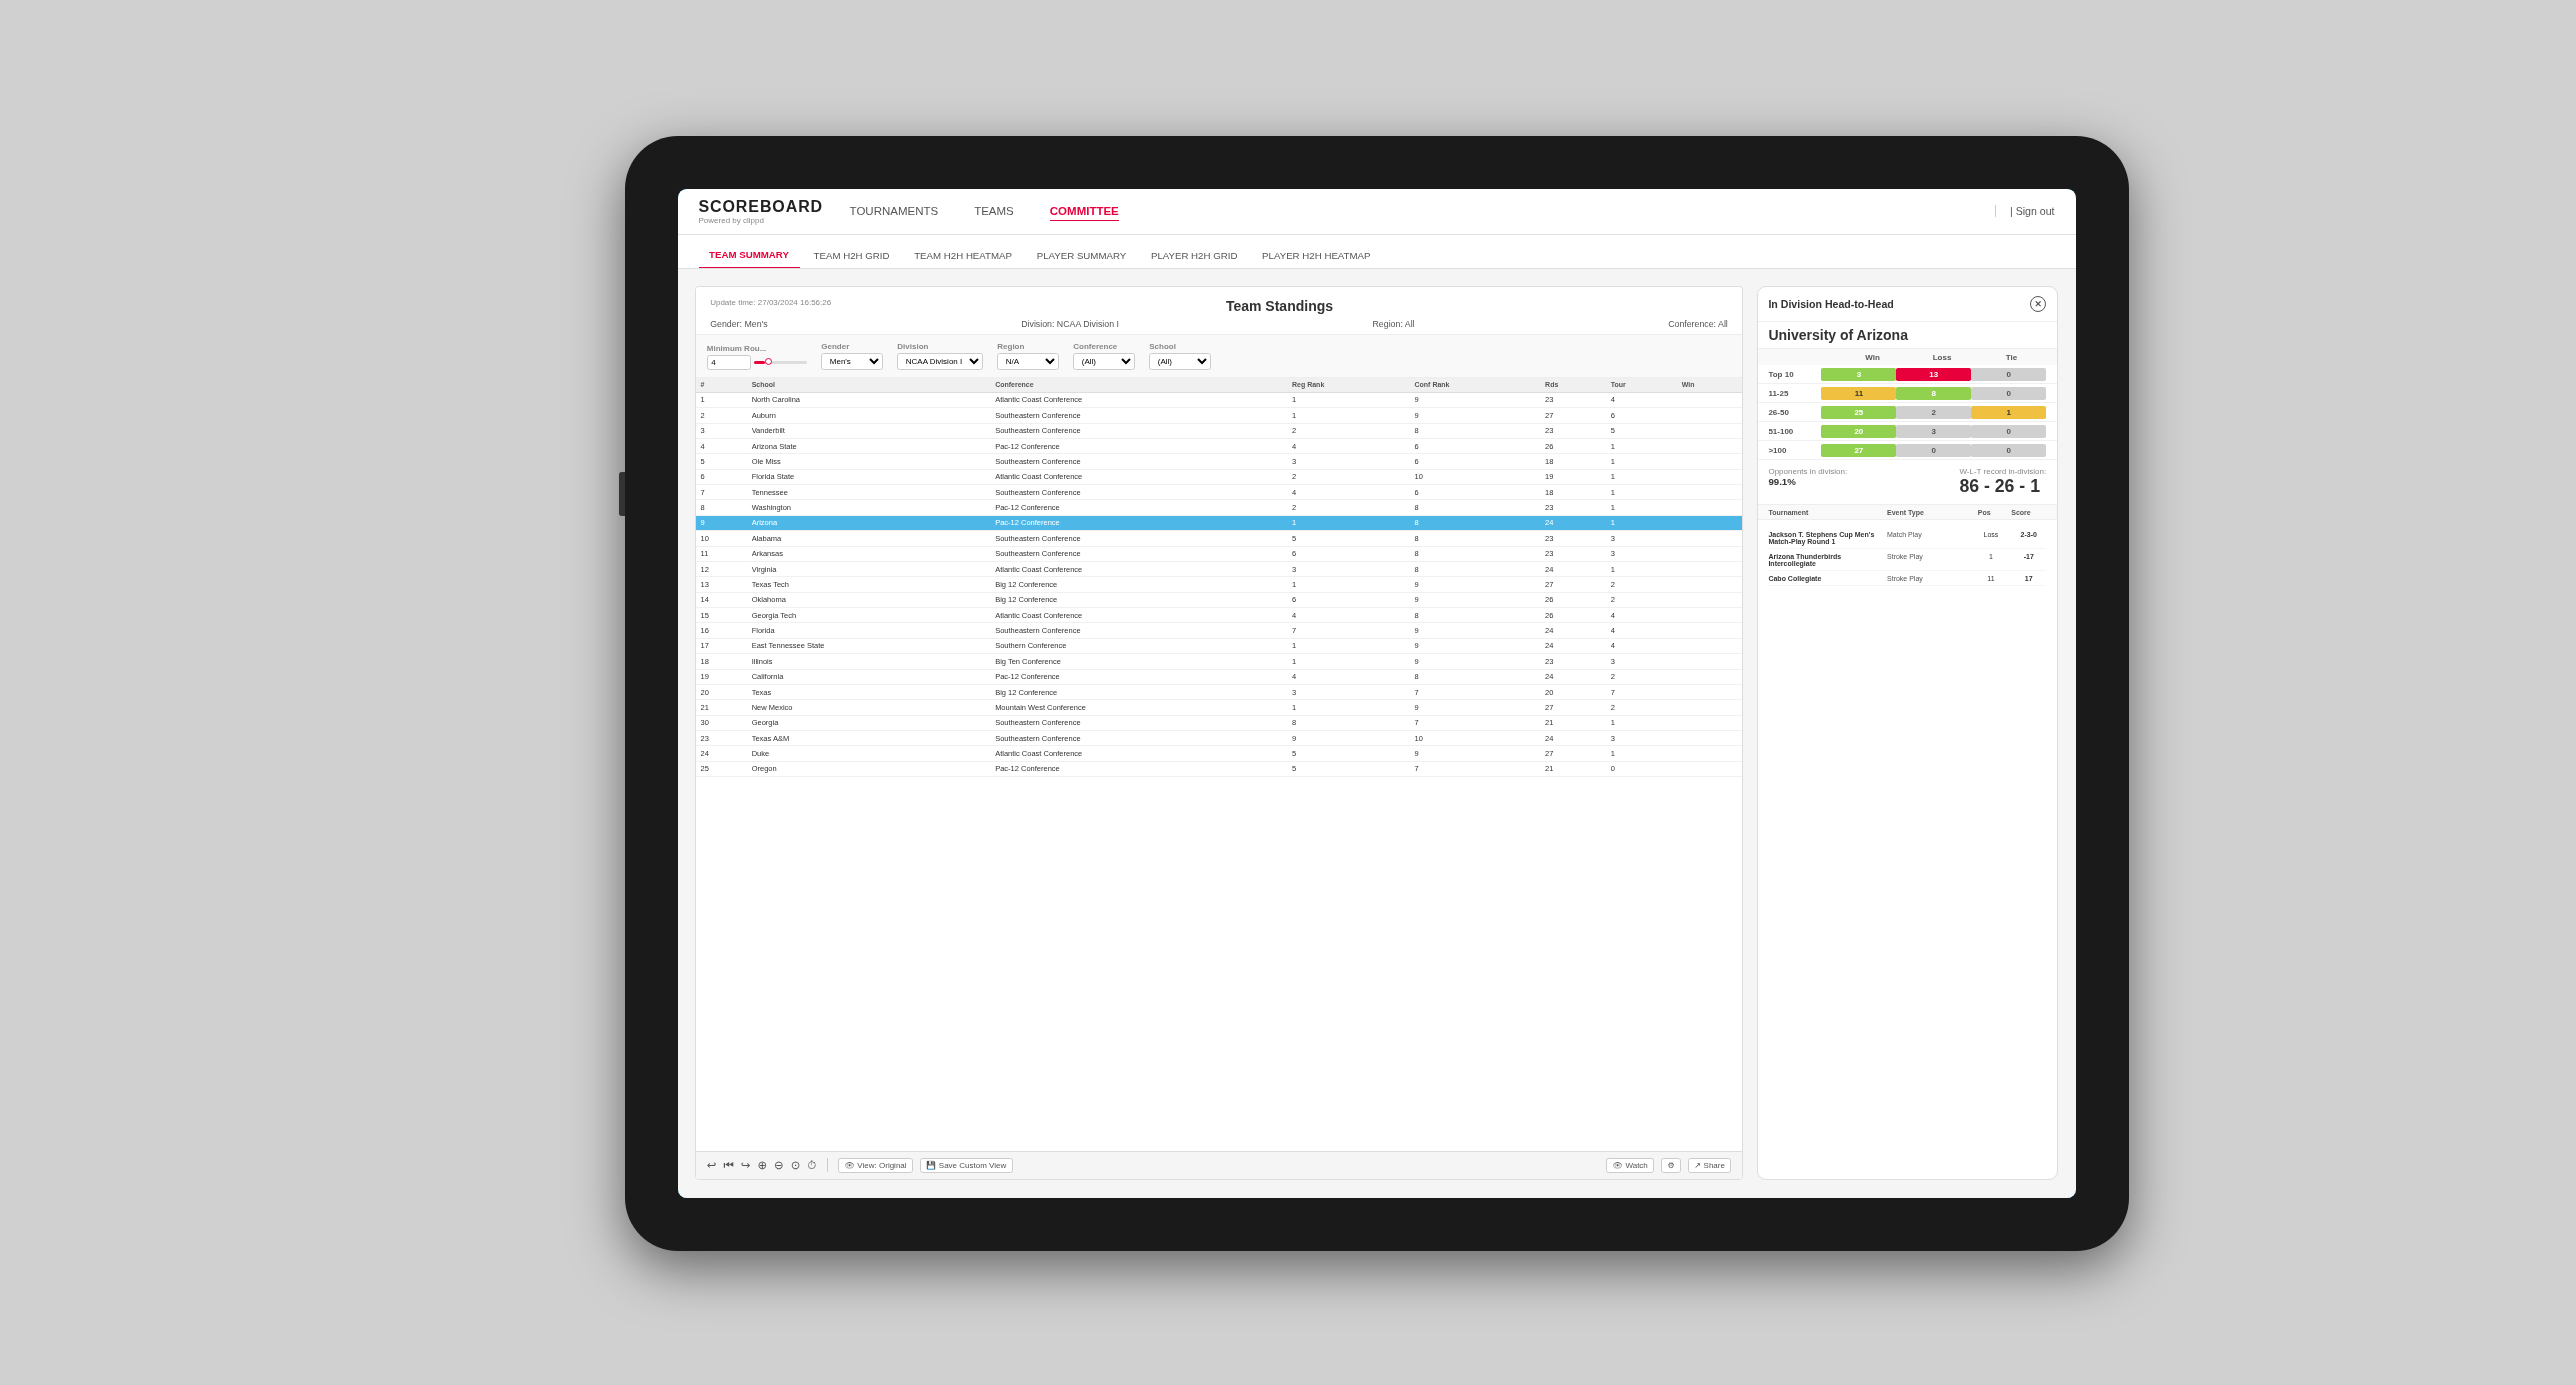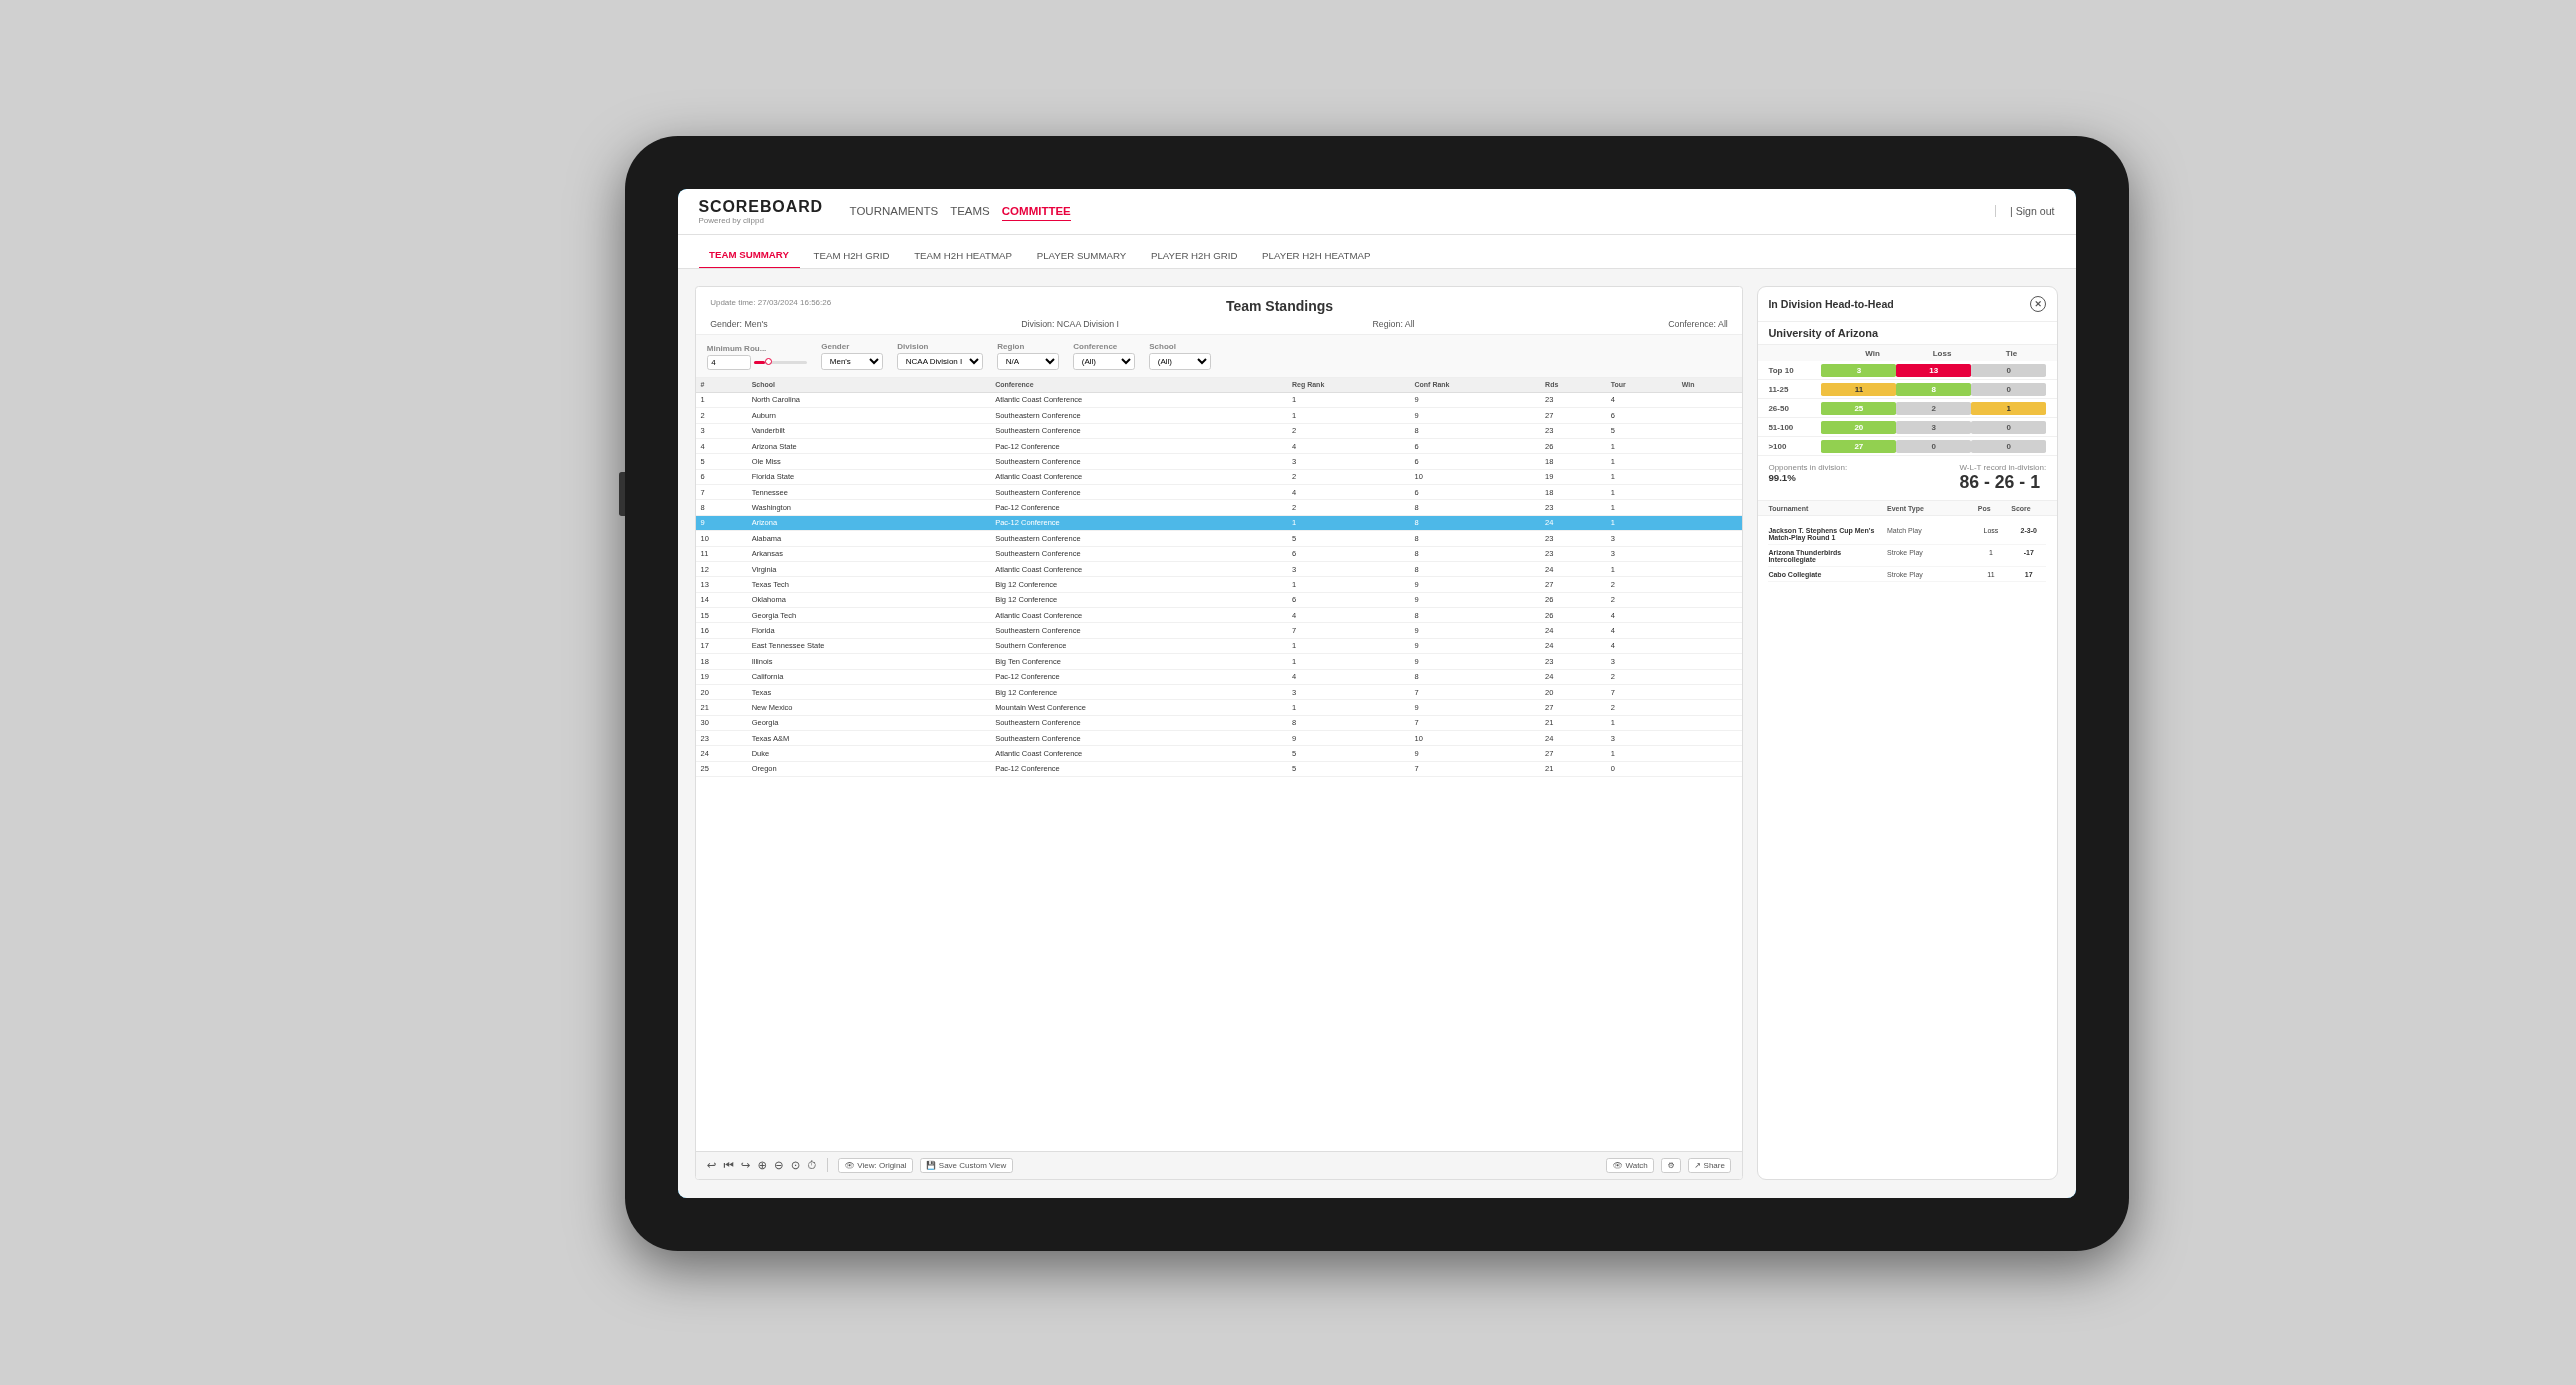--- a/index.html
+++ b/index.html
@@ -71,7 +71,7 @@
     }
     .nav-items {
       display: flex;
-      gap: 12px;
+      gap: 36px;
       flex: 1;
     }
     .nav-item {

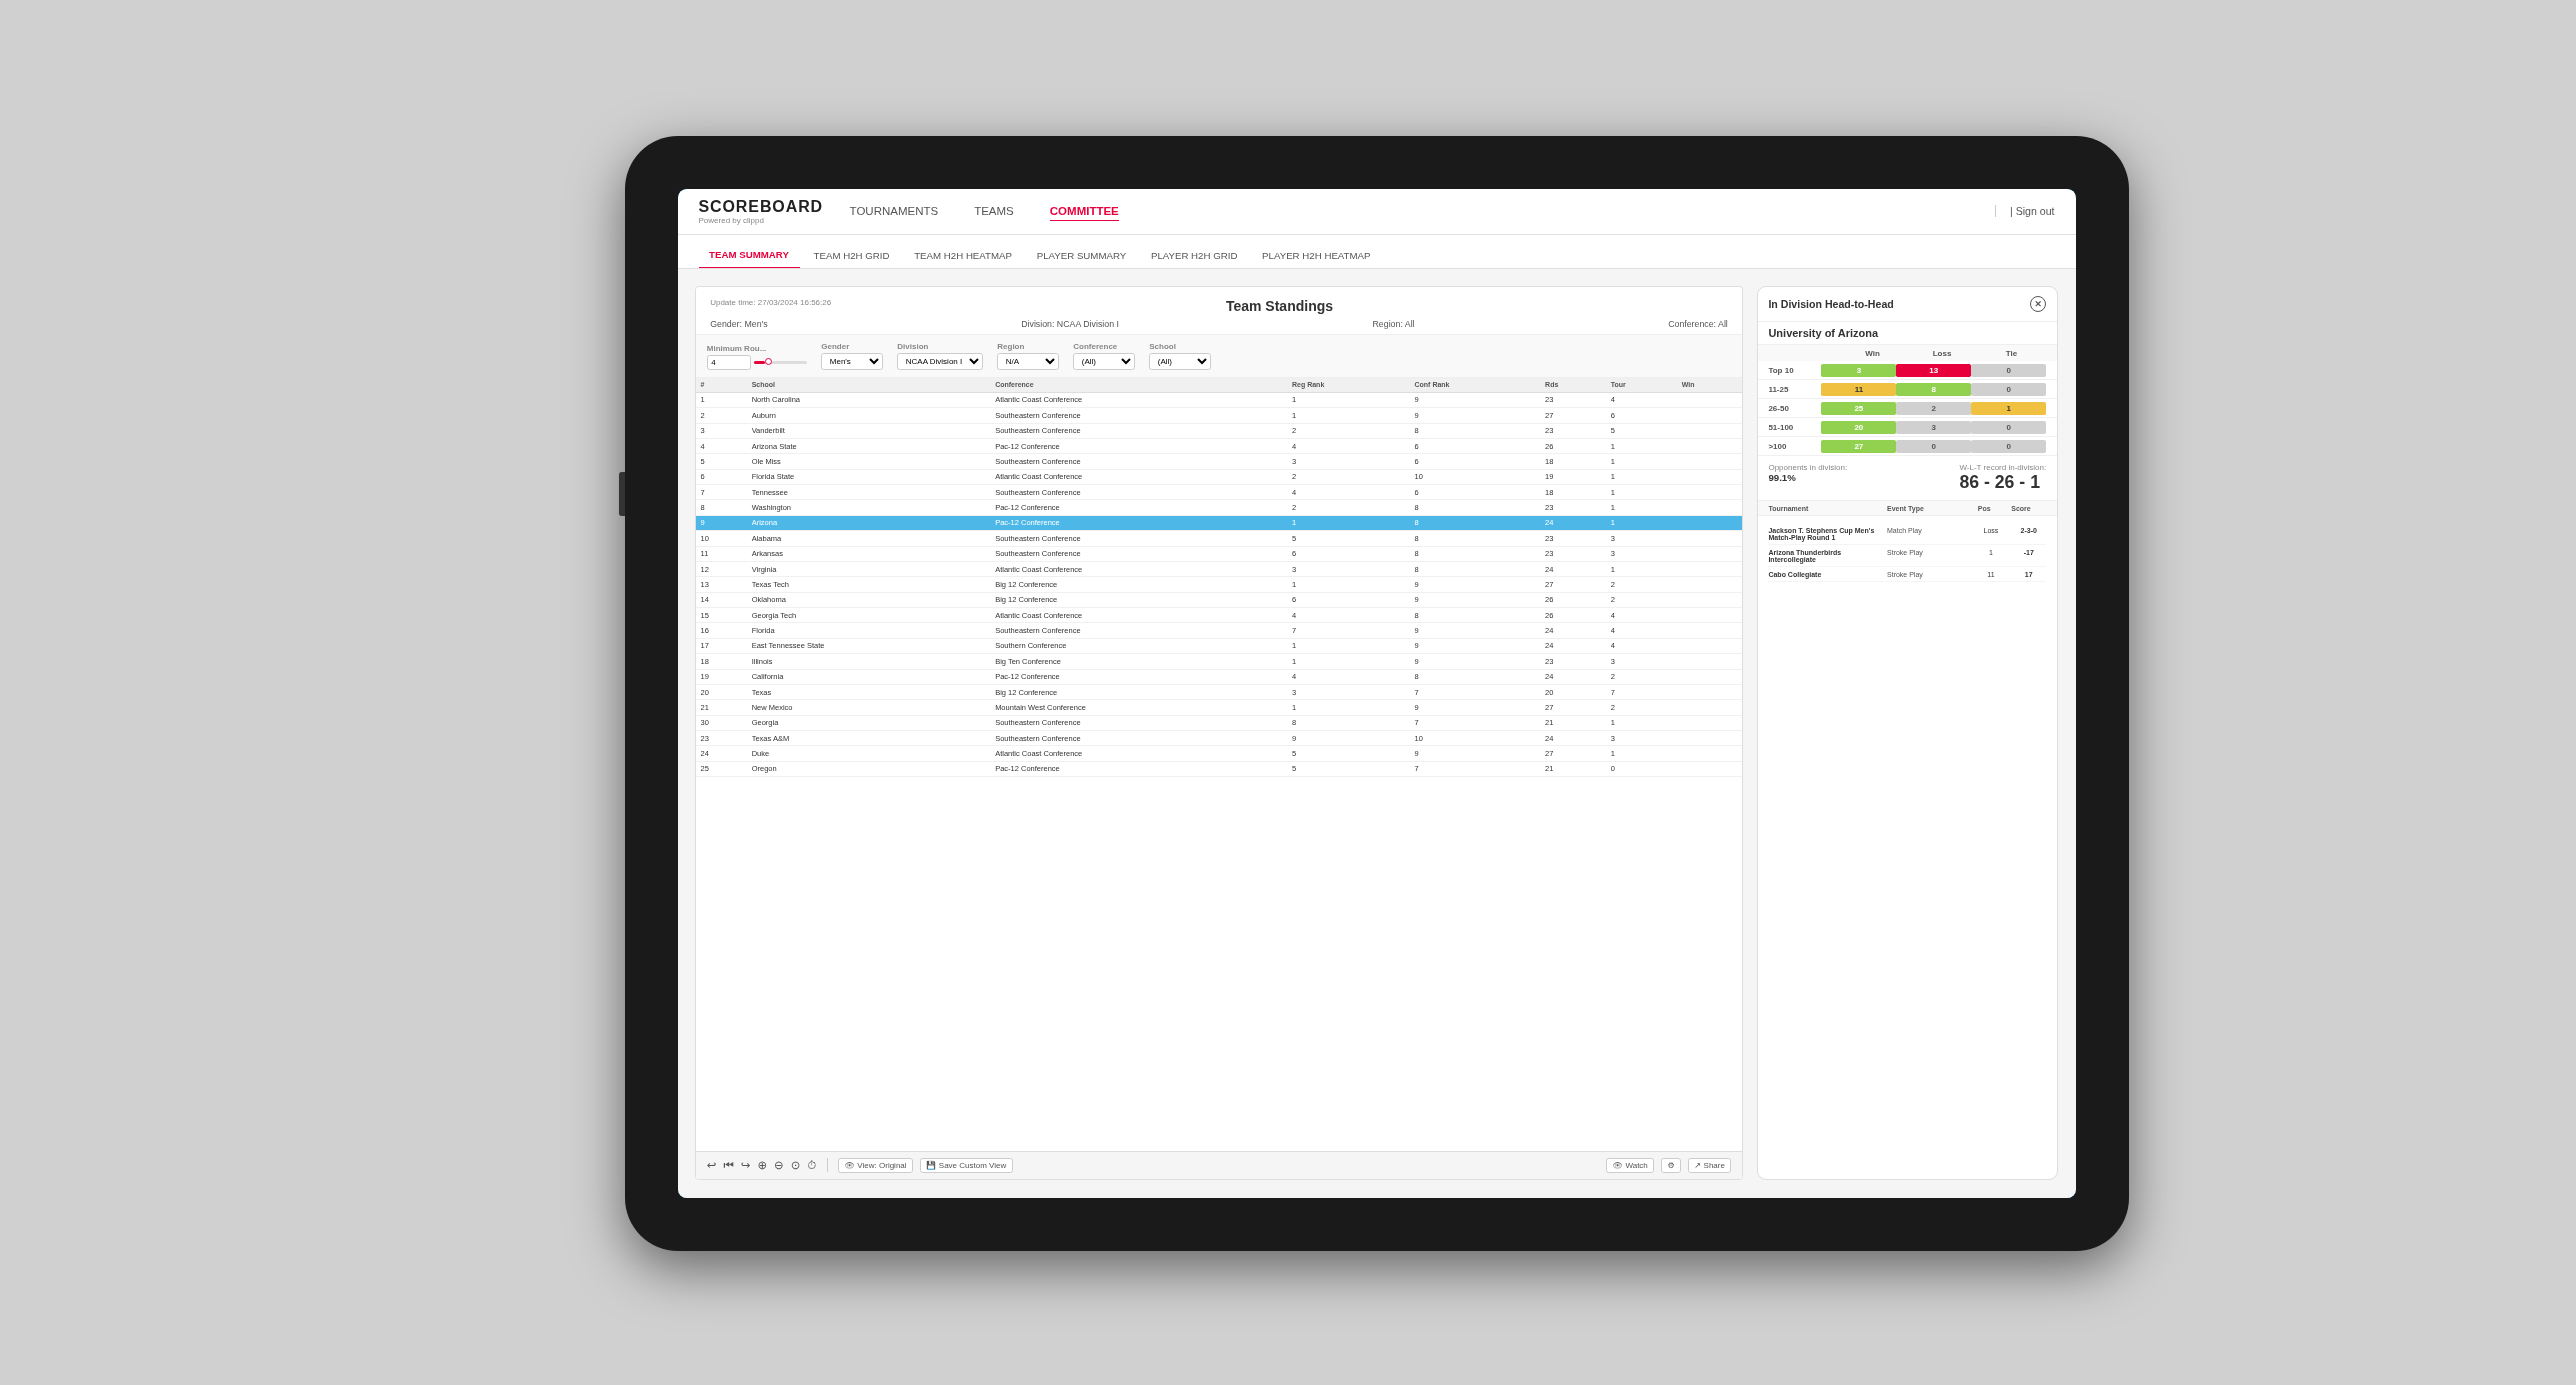--- a/index.html
+++ b/index.html
@@ -279,7 +279,7 @@
       font-weight: 700;
     }
     .h2h-team {
-      font-size: 11px;
+      font-size: 14px;
       font-weight: 600;
       color: #333;
       padding: 5.3px 10.6px;

